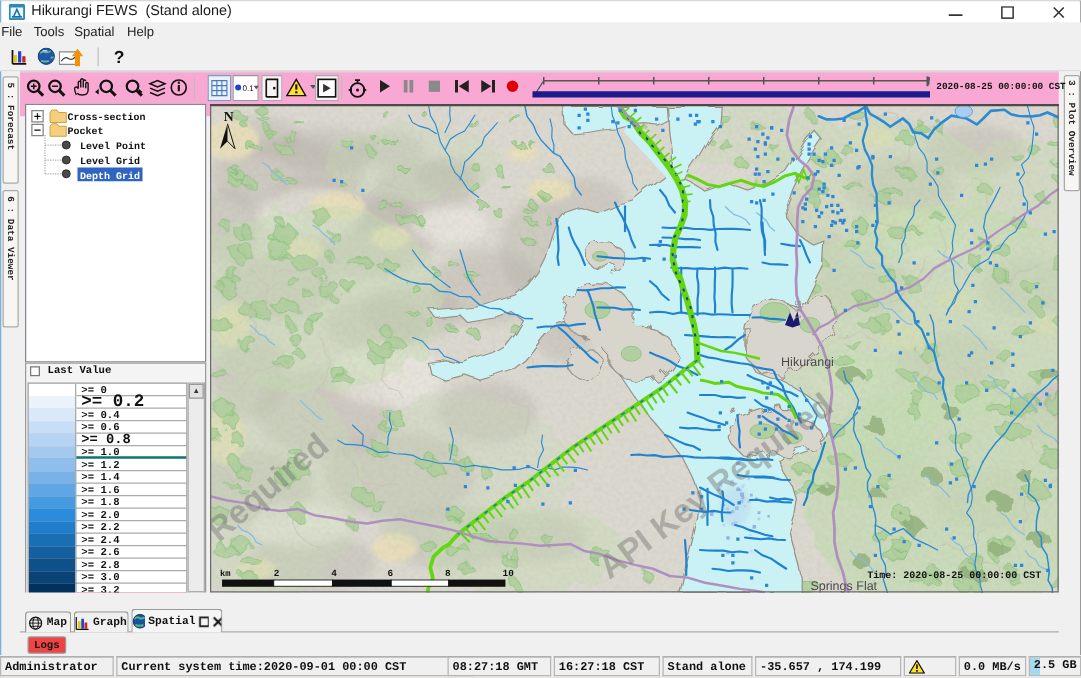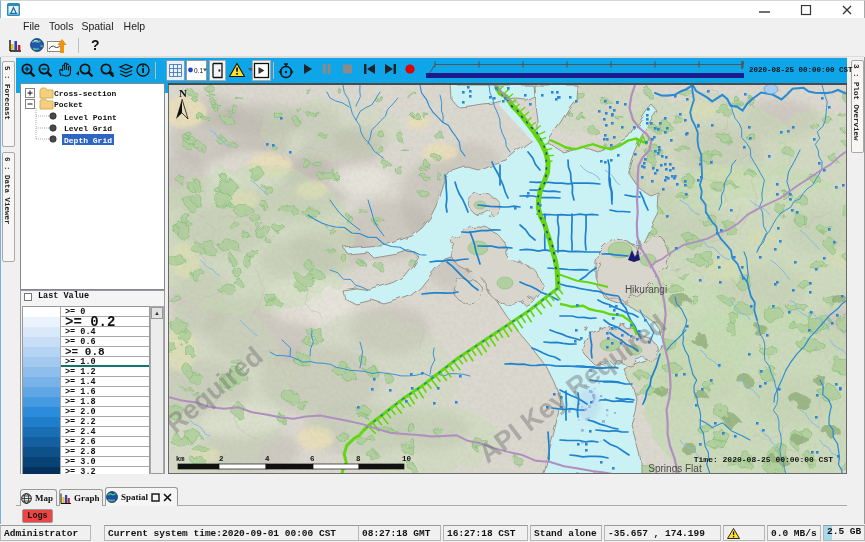--- a/index.html
+++ b/index.html
@@ -22,6 +22,7 @@
       <path d="M4,10 L6.5,4.5 L9,10" fill="none" stroke="#1d6fa8" stroke-width="1.3"></path>
       <path d="M2.5,10.5 h8" stroke="#1d6fa8" stroke-width="1.4"></path>
     </svg>
+    <span class="abs" style="left:24px;top:2px;font-size:11.5px;color:#1a1a1a">Hikurangi FEWS&nbsp; (Stand alone)</span>
     <svg class="abs" style="left:752px;top:4px" width="110" height="11">
       <path d="M6,7 h11" stroke="#333" stroke-width="1.4"></path>
       <rect x="48.5" y="0.5" width="9" height="9" fill="none" stroke="#333" stroke-width="1.2"></rect>

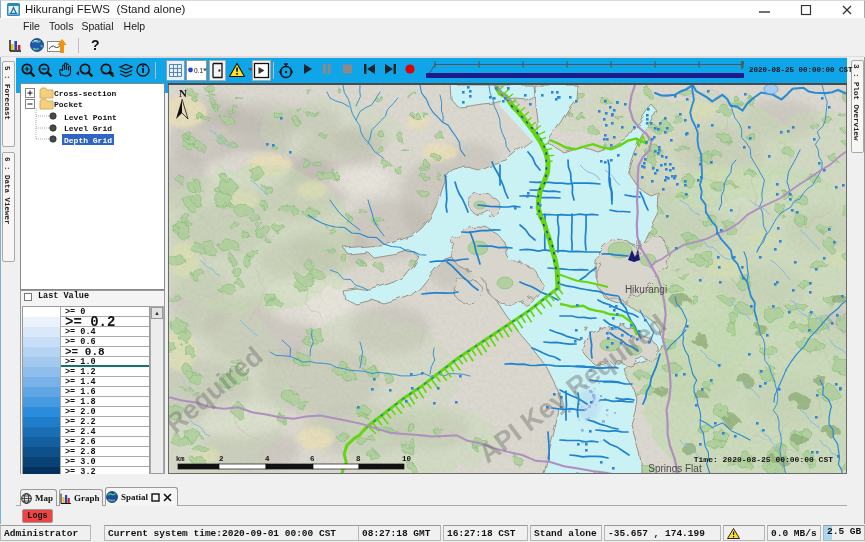--- a/index.html
+++ b/index.html
@@ -29,7 +29,7 @@
       <path d="M90,1 l8,8 M98,1 l-8,8" stroke="#333" stroke-width="1.3"></path>
     </svg>
   </div>
-<div class="abs" style="left:1px;top:18px;width:863px;height:17px;background:#f0f0f0;font-size:10.5px;color:#222;line-height:17px"><span style="margin-left:22px">File</span><span style="margin-left:9px">Tools</span><span style="margin-left:8px">Spatial</span><span style="margin-left:10px">Help</span></div>
+<div class="abs" style="left:1px;top:18px;width:863px;height:17px;background:#f0f0f0;font-size:10.5px;color:#222;line-height:17px"><span style="margin-left:0">File</span><span style="margin-left:9px">Tools</span><span style="margin-left:8px">Spatial</span><span style="margin-left:10px">Help</span></div>
 <div class="abs" style="left:1px;top:35px;width:863px;height:22px;background:#f0f0f0;border-bottom:1px solid #dcdcdc">
     <svg class="abs" style="left:7px;top:3px" width="15" height="15">
       <path d="M2,13 h11 M2,13 V2" stroke="#111" stroke-width="1.4"></path>

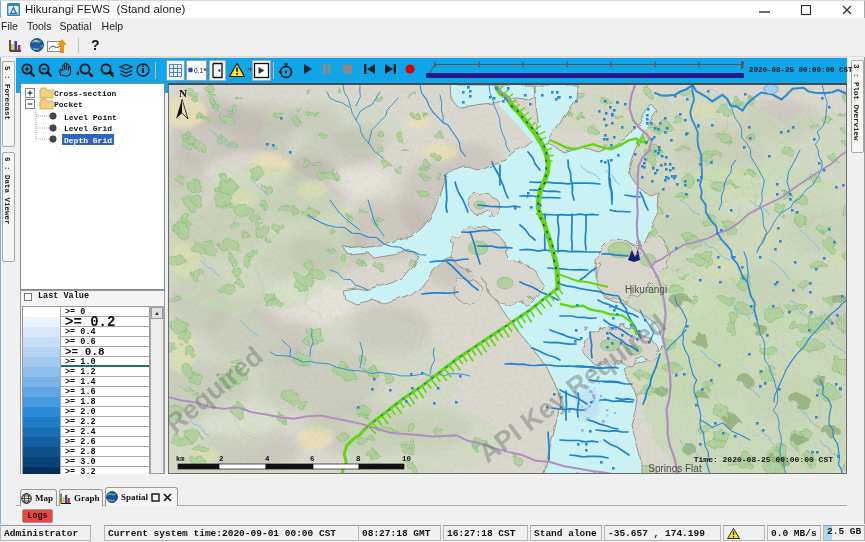--- a/index.html
+++ b/index.html
@@ -57,7 +57,7 @@
 <div class="vtab" style="left:2px;top:152px;width:13px;height:110px;padding-top:4px">6 : Data Viewer</div>
 <div class="abs" style="left:847px;top:57px;width:18px;height:467px;background:#f0f0f0;border-right:1px solid #999"></div>
 <div class="vtab" style="left:851px;top:60px;width:13px;height:93px;padding-top:3px">3 : Plot Overview</div>
-<div class="abs" style="left:16px;top:57px;width:831px;height:36px;background:#0ea5e9;border-top:1px solid #d8d8d8">
+<div class="abs" style="left:16px;top:57px;width:831px;height:36px;background:#f9a8d4;border-top:1px solid #d8d8d8">
     <svg class="abs" style="left:4px;top:2px" width="400" height="22">
       <g transform="translate(0,0)">
         <circle cx="7" cy="9" r="4.6" fill="none" stroke="#111" stroke-width="1.8"></circle>

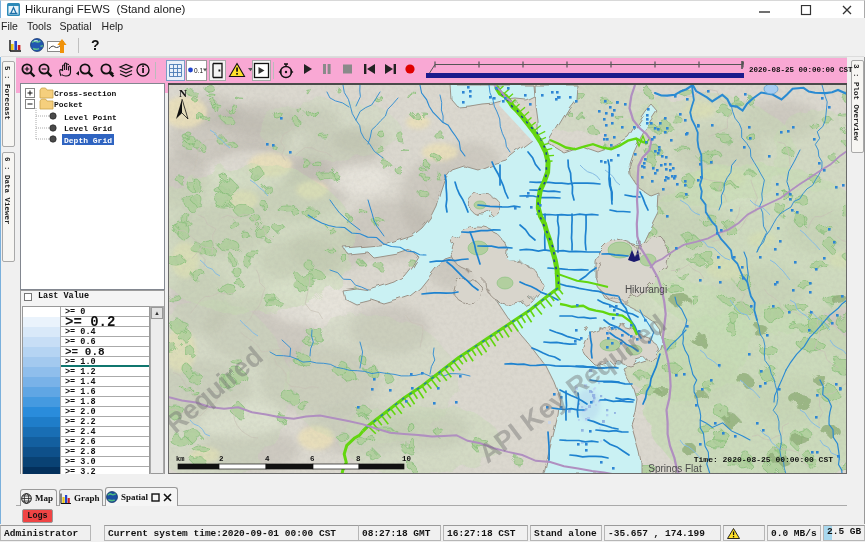--- a/index.html
+++ b/index.html
@@ -12,8 +12,8 @@
  background:#f0f0f0;font-family:"Liberation Mono",monospace;font-weight:bold;font-size:9.5px;
  color:#111;line-height:15px;padding-left:3px;white-space:nowrap;overflow:hidden}
 .btab{position:absolute;background:#f0f0f0;border:1px solid #9a9a9a;border-bottom:none;
- border-radius:3px 3px 0 0;font-family:Liberation Serif, serif;font-weight:bold;font-size:9px;
- color:#111;display:flex;align-items:center;justify-content:flex-start;gap:3px}
+ border-radius:3px 3px 0 0;font-family:Liberation Mono, monospace;font-weight:bold;font-size:9px;
+ color:#111;display:flex;align-items:center;justify-content:center;gap:3px}
 </style></head><body>
 <div class="abs" style="left:0;top:0;width:865px;height:18px;background:#fff;border-left:1px solid #7ab0dc;border-top:1px solid #d8d8d8;border-right:1px solid #aaa">
     <svg class="abs" style="left:6px;top:2px" width="13" height="13">

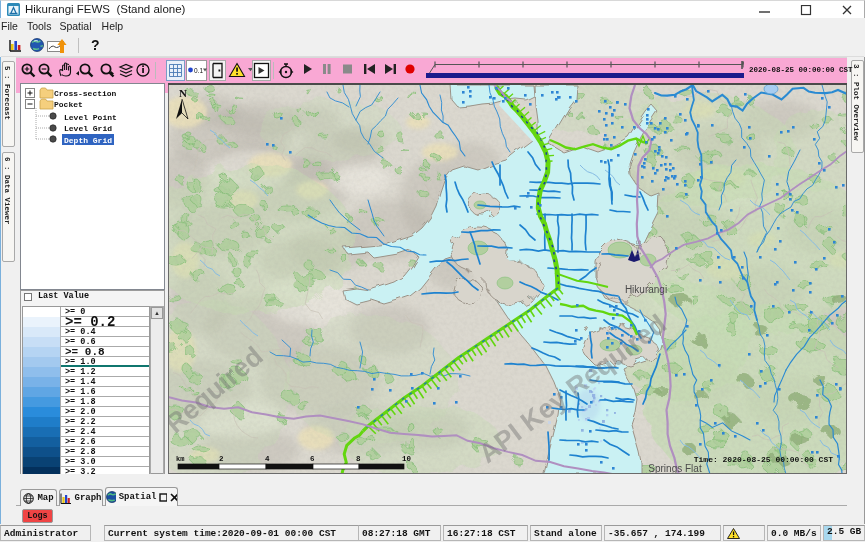--- a/index.html
+++ b/index.html
@@ -1245,7 +1245,7 @@
   </div>
 <div class="abs mono" style="left:22px;top:509px;width:31px;height:14px;background:#ef4444;border:1px solid #9a9a9a;border-radius:2px;font-size:8.5px;color:#111;text-align:center;line-height:13px">Logs</div>
 <div class="seg" style="left:0px;width:91px">Administrator</div>
-<div class="seg" style="left:104px;width:286px">Current system time:2020-09-01 00:00 CST</div>
+<div class="seg" style="left:93px;width:286px">Current system time:2020-09-01 00:00 CST</div>
 <div class="seg" style="left:358px;width:83px">08:27:18 GMT</div>
 <div class="seg" style="left:443px;width:85px">16:27:18 CST</div>
 <div class="seg" style="left:530px;width:72px">Stand alone</div>

